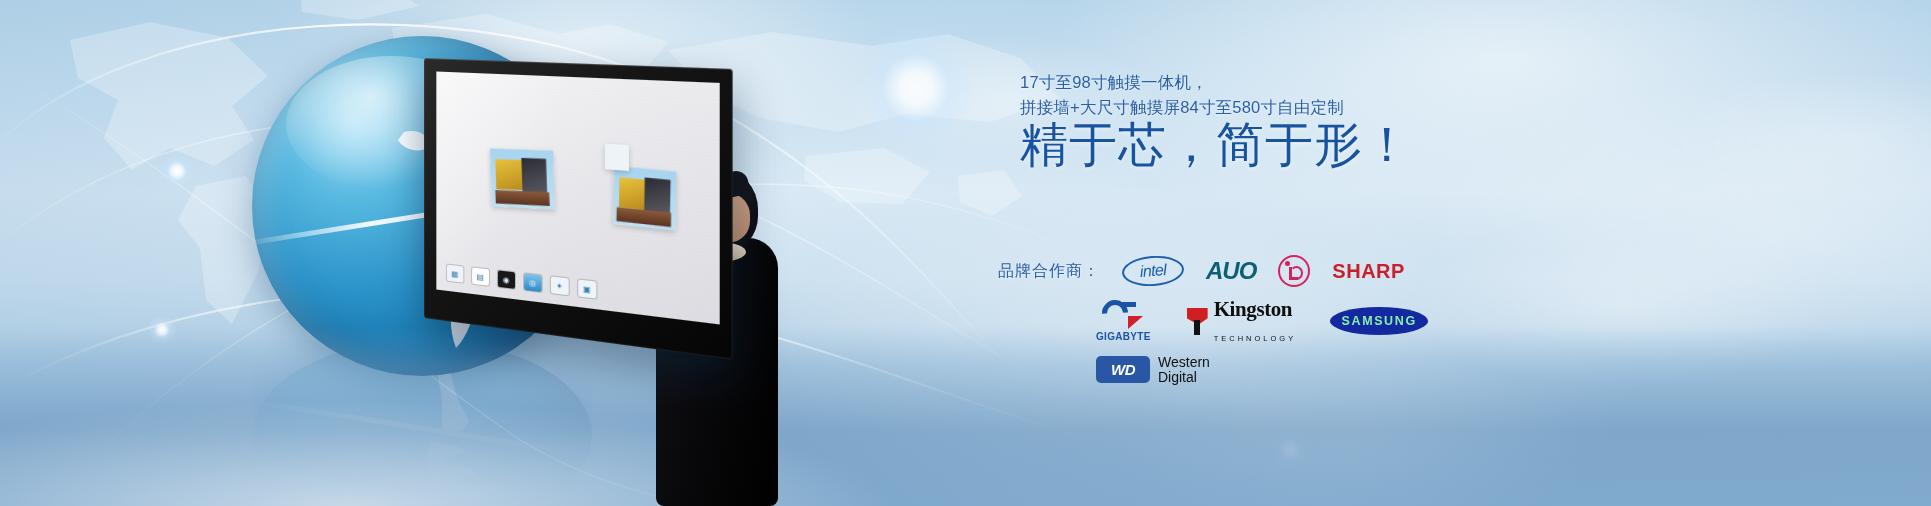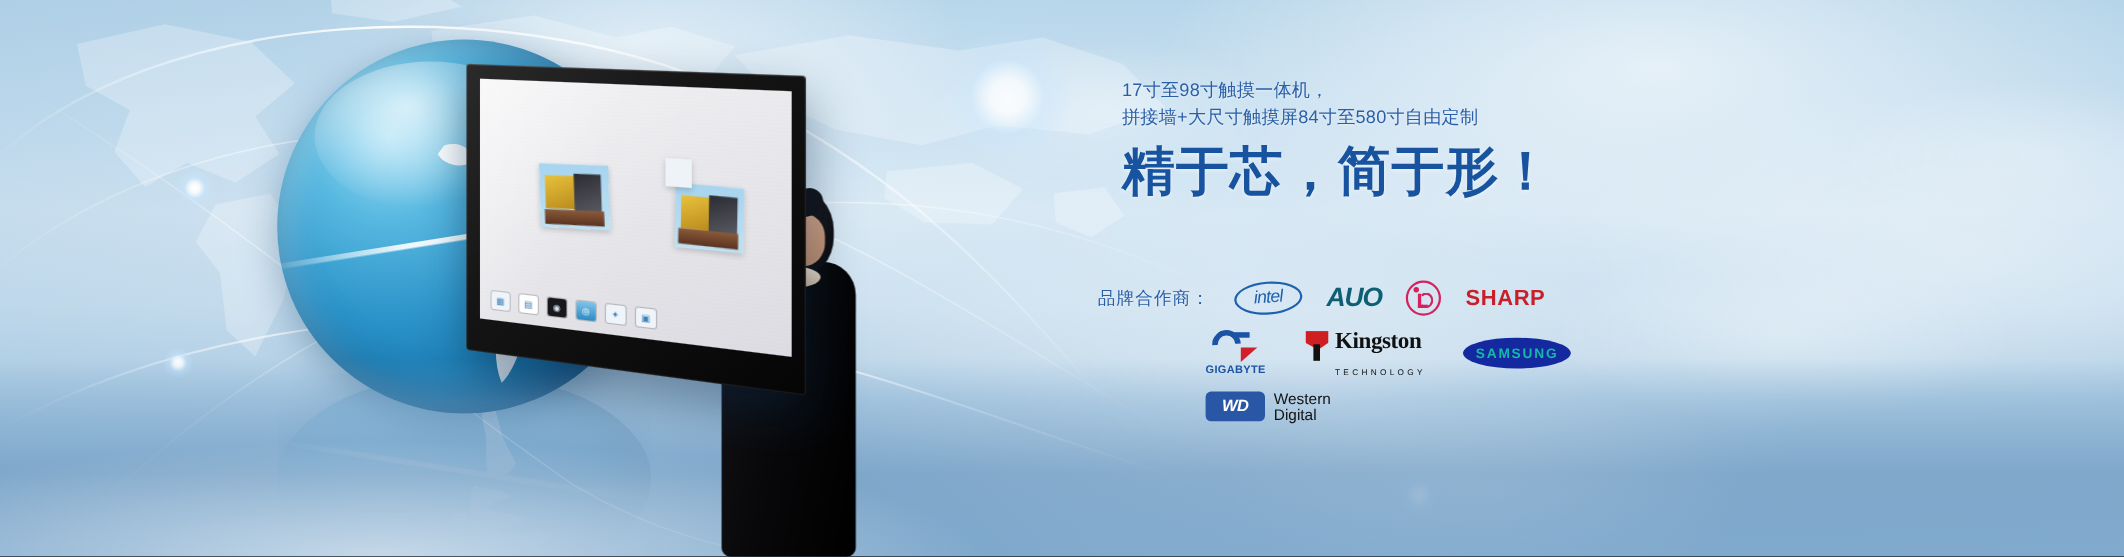--- a/index.html
+++ b/index.html
@@ -139,7 +139,7 @@
   .copy{position:absolute;left:1020px;top:70px;width:640px;}
   .lead{color:#2a5fa8;font-size:16.5px;line-height:25px;letter-spacing:.2px;
     text-shadow:0 1px 2px rgba(255,255,255,.55);}
-  .headline{margin-top:12px;color:#18539f;font-size:48px;font-weight:bold;letter-spacing:1px;line-height:1.06;
+  .headline{margin-top:0;color:#18539f;font-size:48px;font-weight:normal;letter-spacing:1px;line-height:1.06;
     text-shadow:0 2px 4px rgba(255,255,255,.45);}
   .subline{margin-top:8px;color:#2a5fa8;font-size:16.5px;letter-spacing:.2px;
     text-shadow:0 1px 2px rgba(255,255,255,.55);}

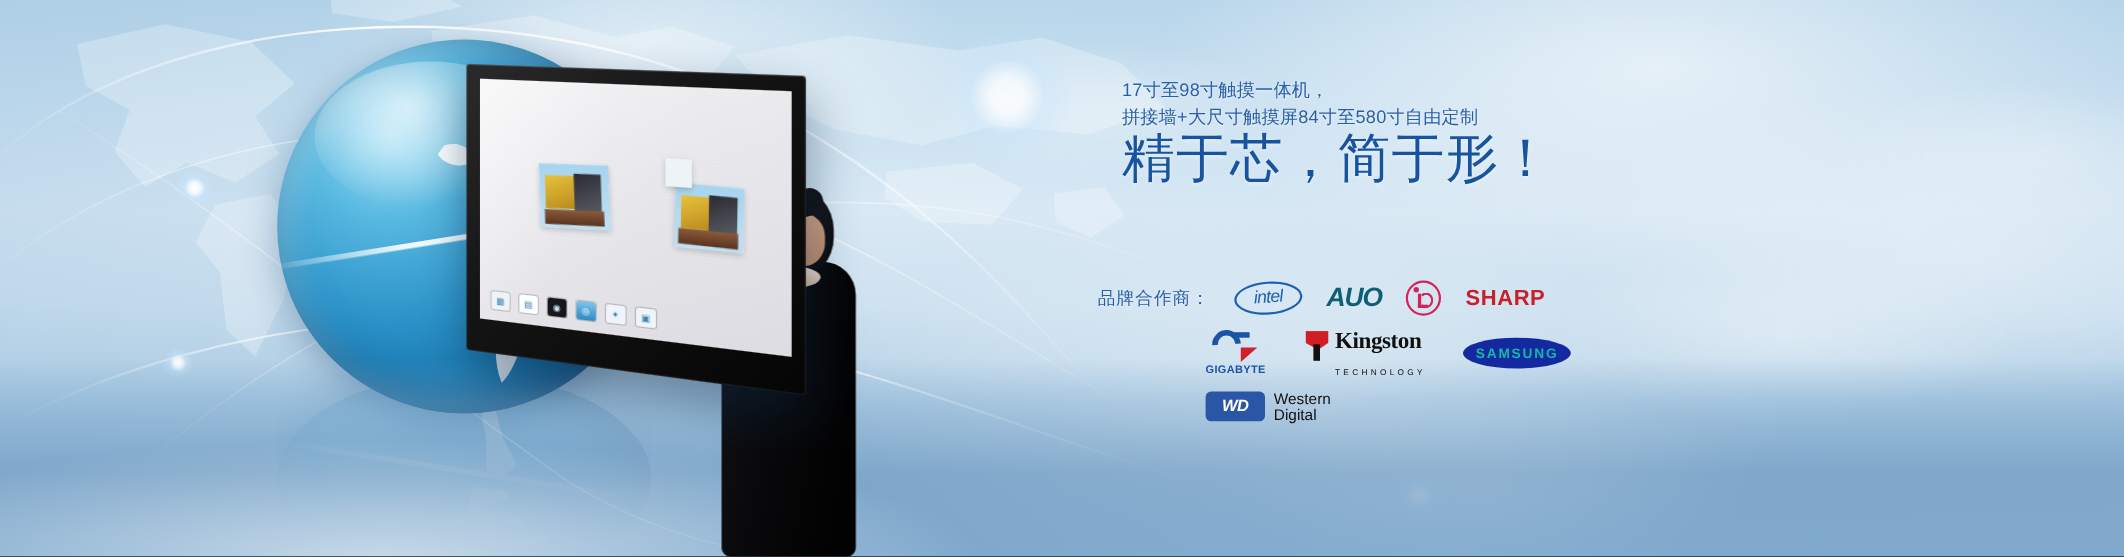--- a/index.html
+++ b/index.html
@@ -179,7 +179,7 @@
     border-left:15px solid #d21f2c;border-bottom:13px solid transparent;}
   .giga-txt{color:#1b54a4;font-size:10px;font-weight:bold;letter-spacing:.3px;}
   
-  .kingston{display:flex;align-items:flex-start;gap:3px;}
+  .kingston{display:flex;align-items:center;gap:3px;}
   .k-flag{width:26px;height:30px;position:relative;}
   .k-flag .kf-b{position:absolute;left:2px;top:2px;width:21px;height:17px;background:#cf1f22;
     clip-path:polygon(0 0,100% 0,100% 62%,56% 100%,0 62%);}

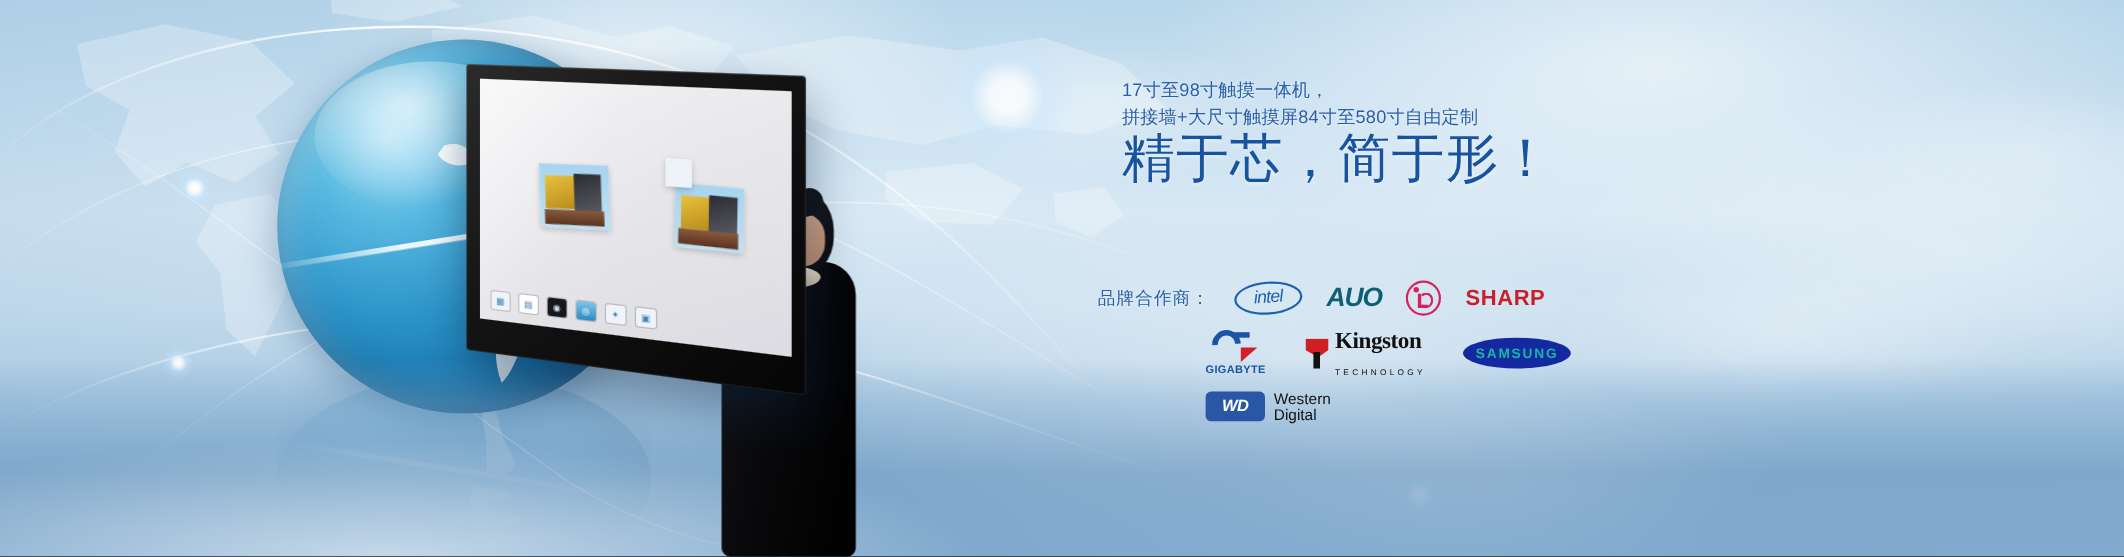--- a/index.html
+++ b/index.html
@@ -190,7 +190,7 @@
   
   .samsung{width:98px;height:28px;border-radius:50%;background:#1428a0;
     display:flex;align-items:center;justify-content:center;
-    color:#14b8a6;font-size:12.5px;font-weight:bold;letter-spacing:1.6px;}
+    color:#86efac;font-size:12.5px;font-weight:bold;letter-spacing:1.6px;}
   
   .wd{display:flex;align-items:center;gap:8px;}
   .wd-mark{width:54px;height:27px;border-radius:5px;background:#2a56a6;

